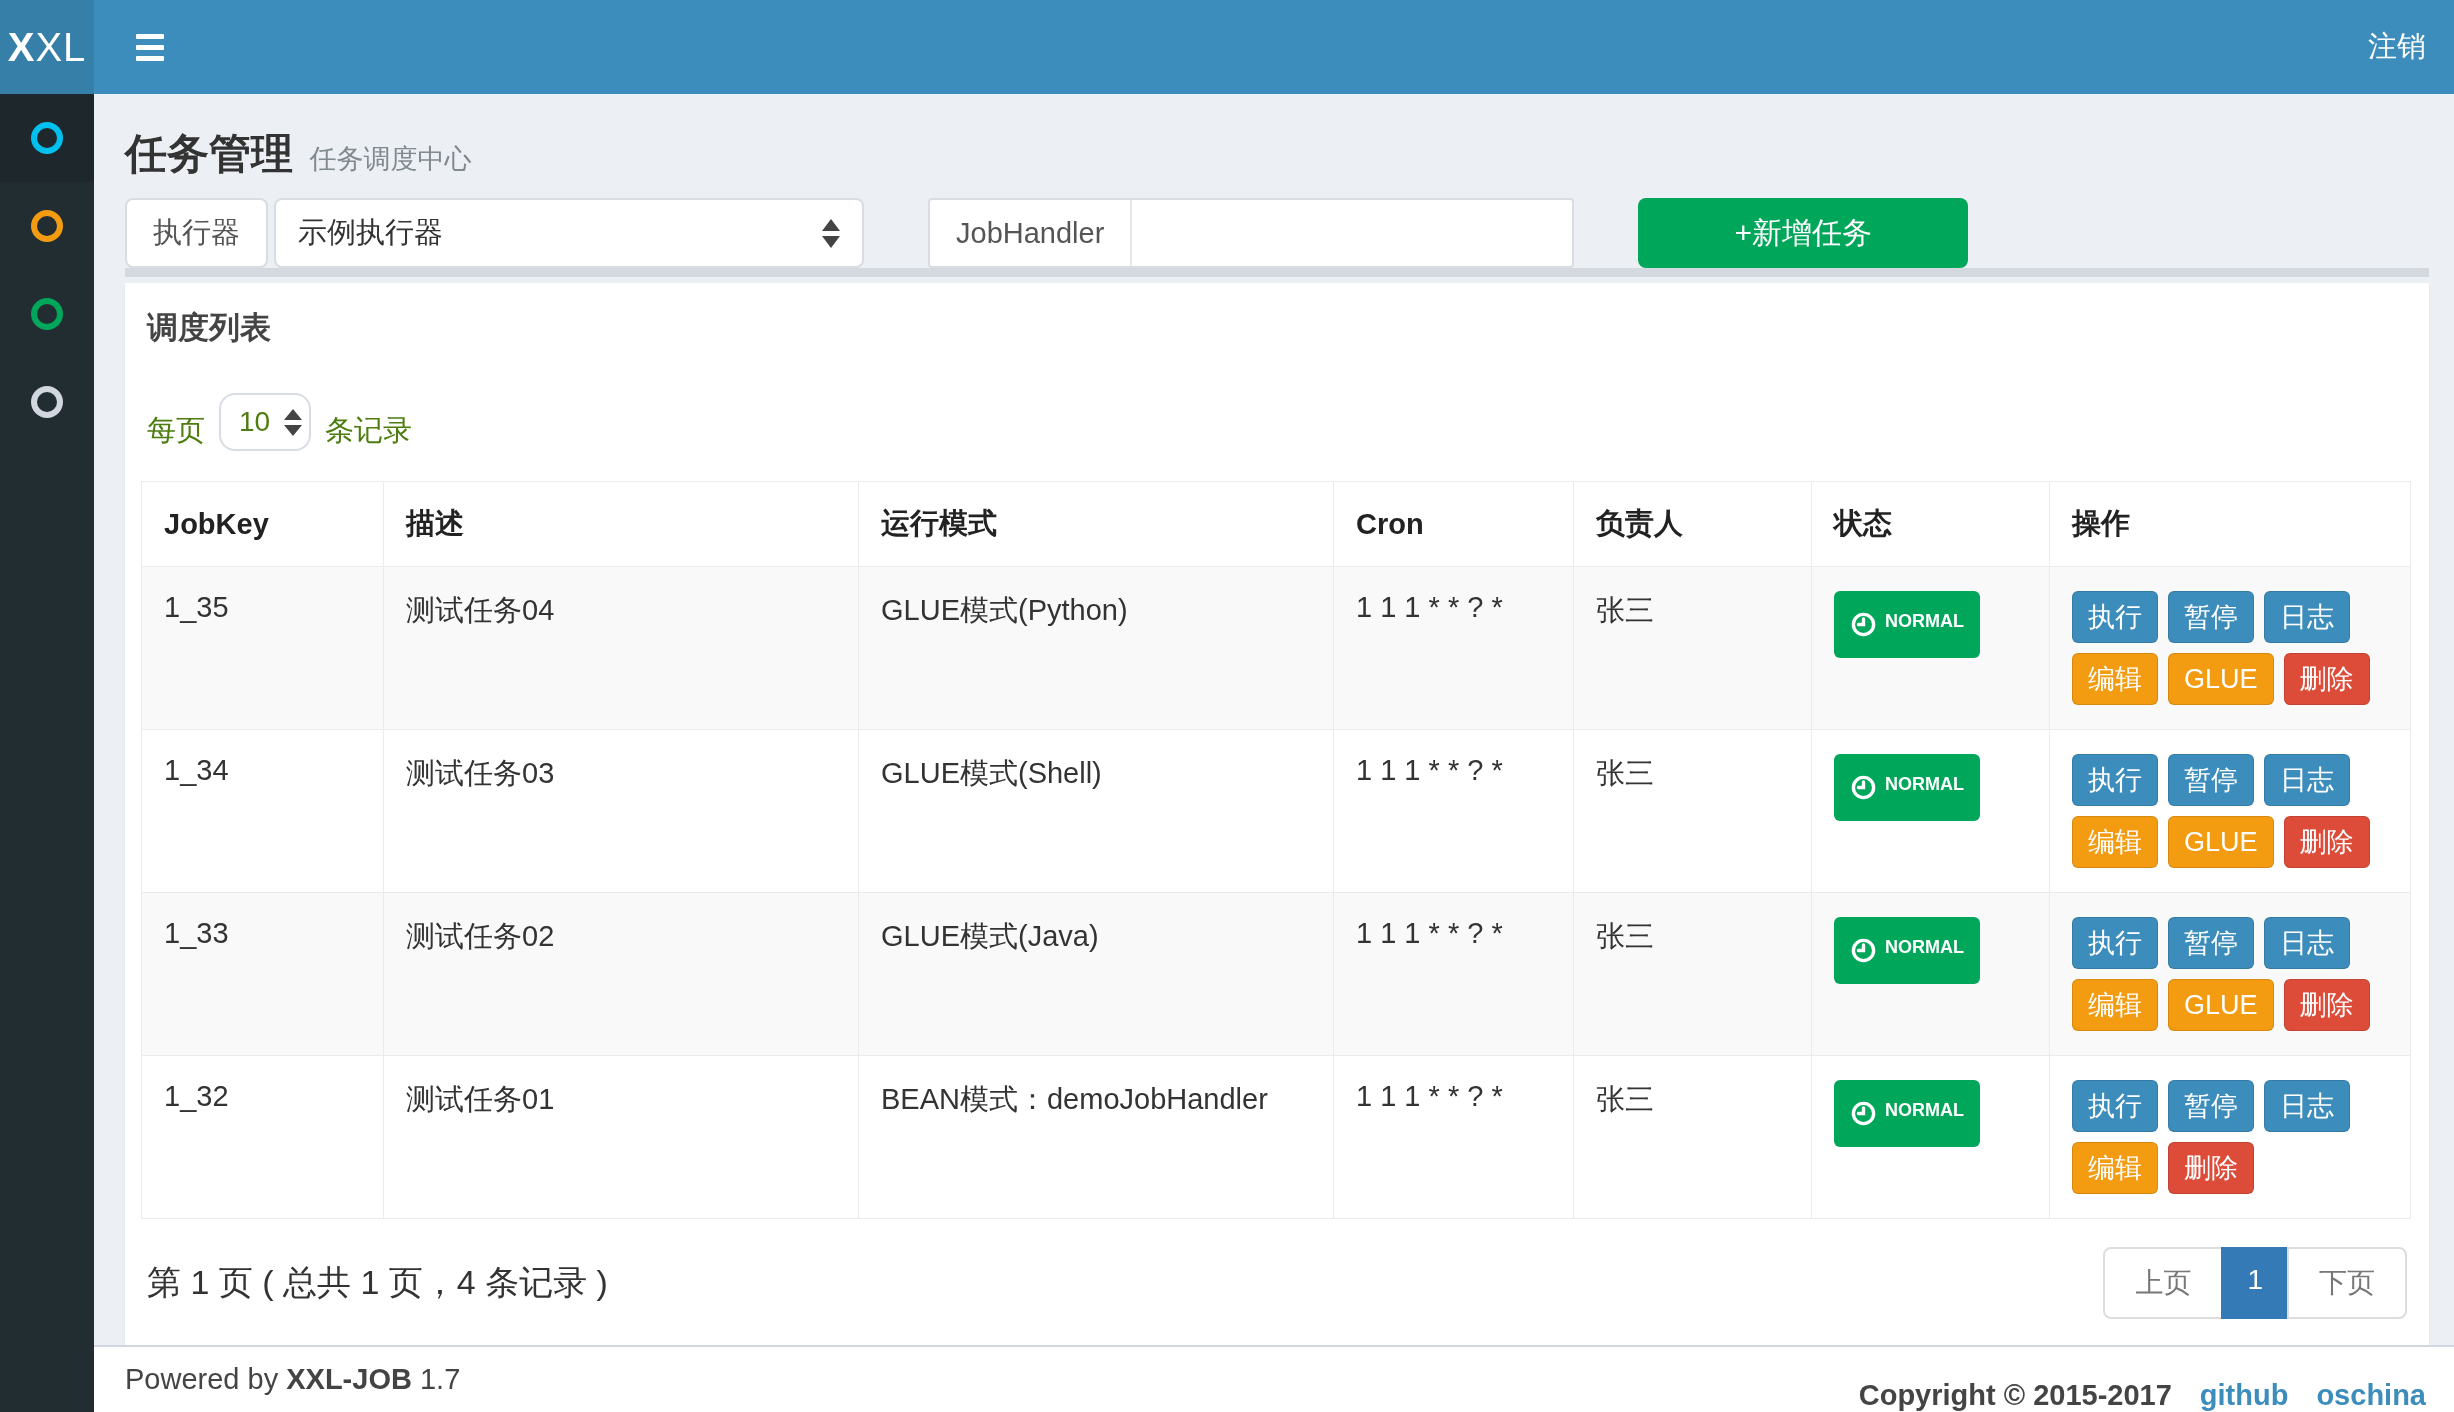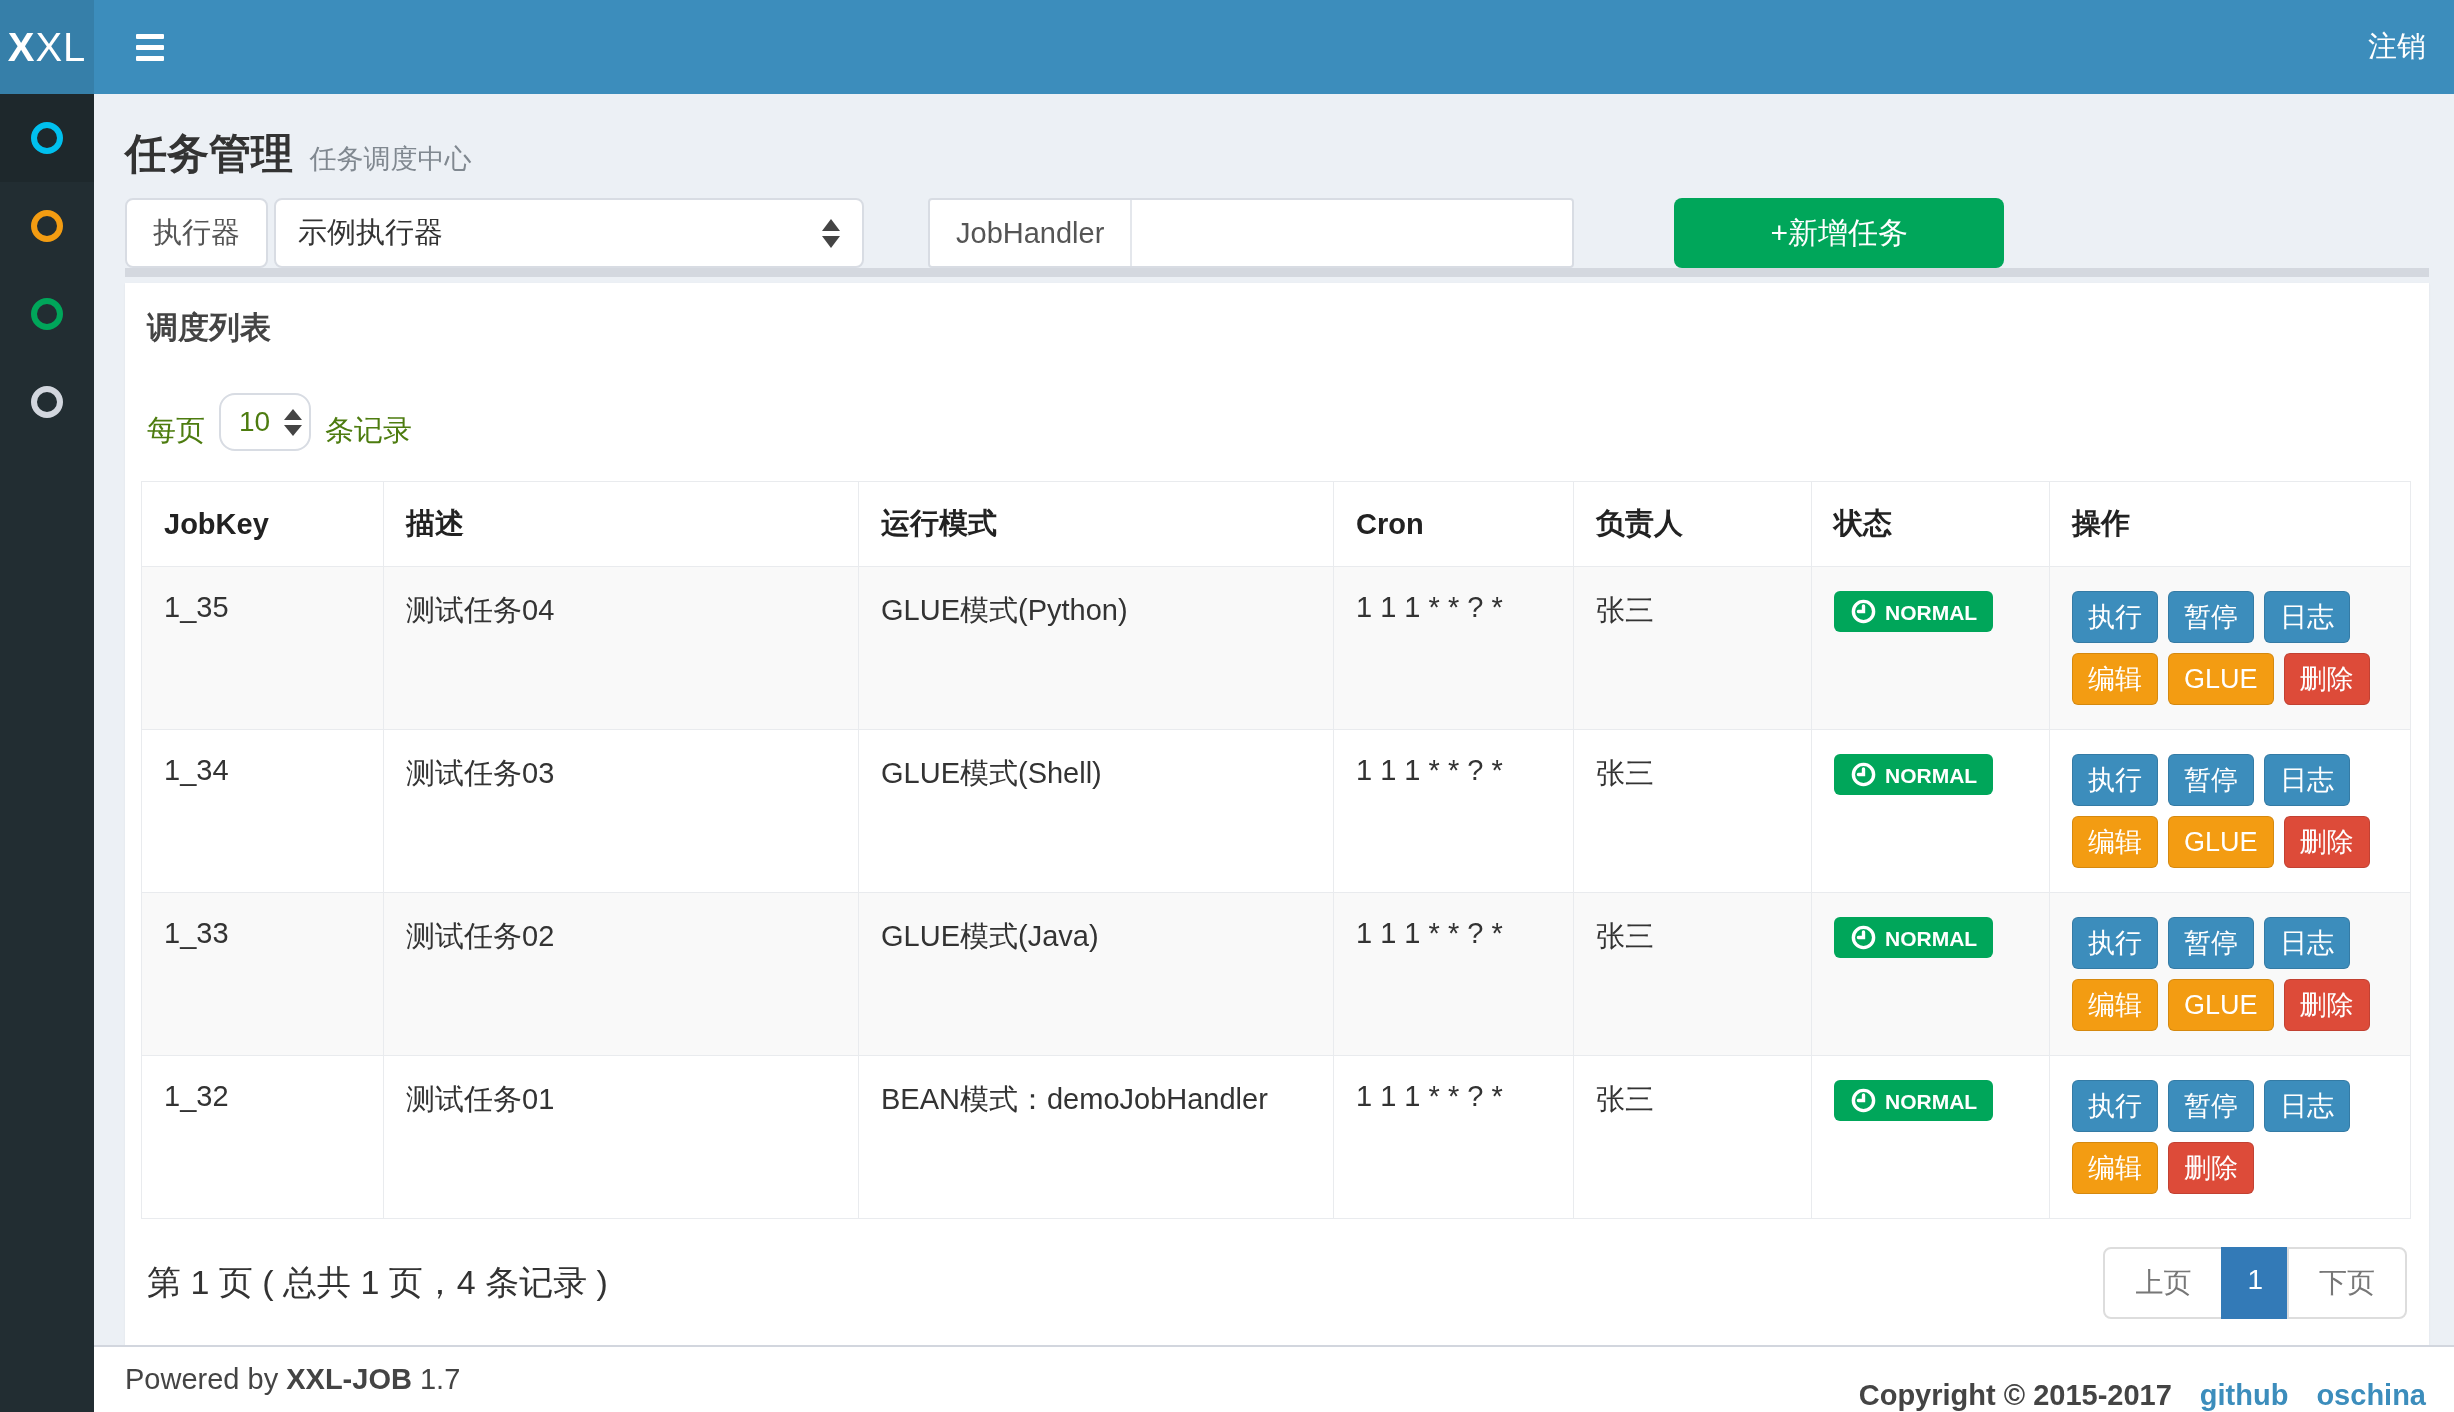--- a/index.html
+++ b/index.html
@@ -64,7 +64,7 @@
     font-size: 30px; cursor: pointer; font-family: inherit;
   }
   .btn-search { background: var(--aqua, #00c0ef); margin-left: 68px; }
-  .btn-add { background: var(--green, #00a65a); margin-left: 100px; }
+  .btn-add { background: var(--green, #00a65a); margin-left: 64px; }
   .filter-shadow { height: 9px; background: #d4d8df; margin-top: 0; }
 
   

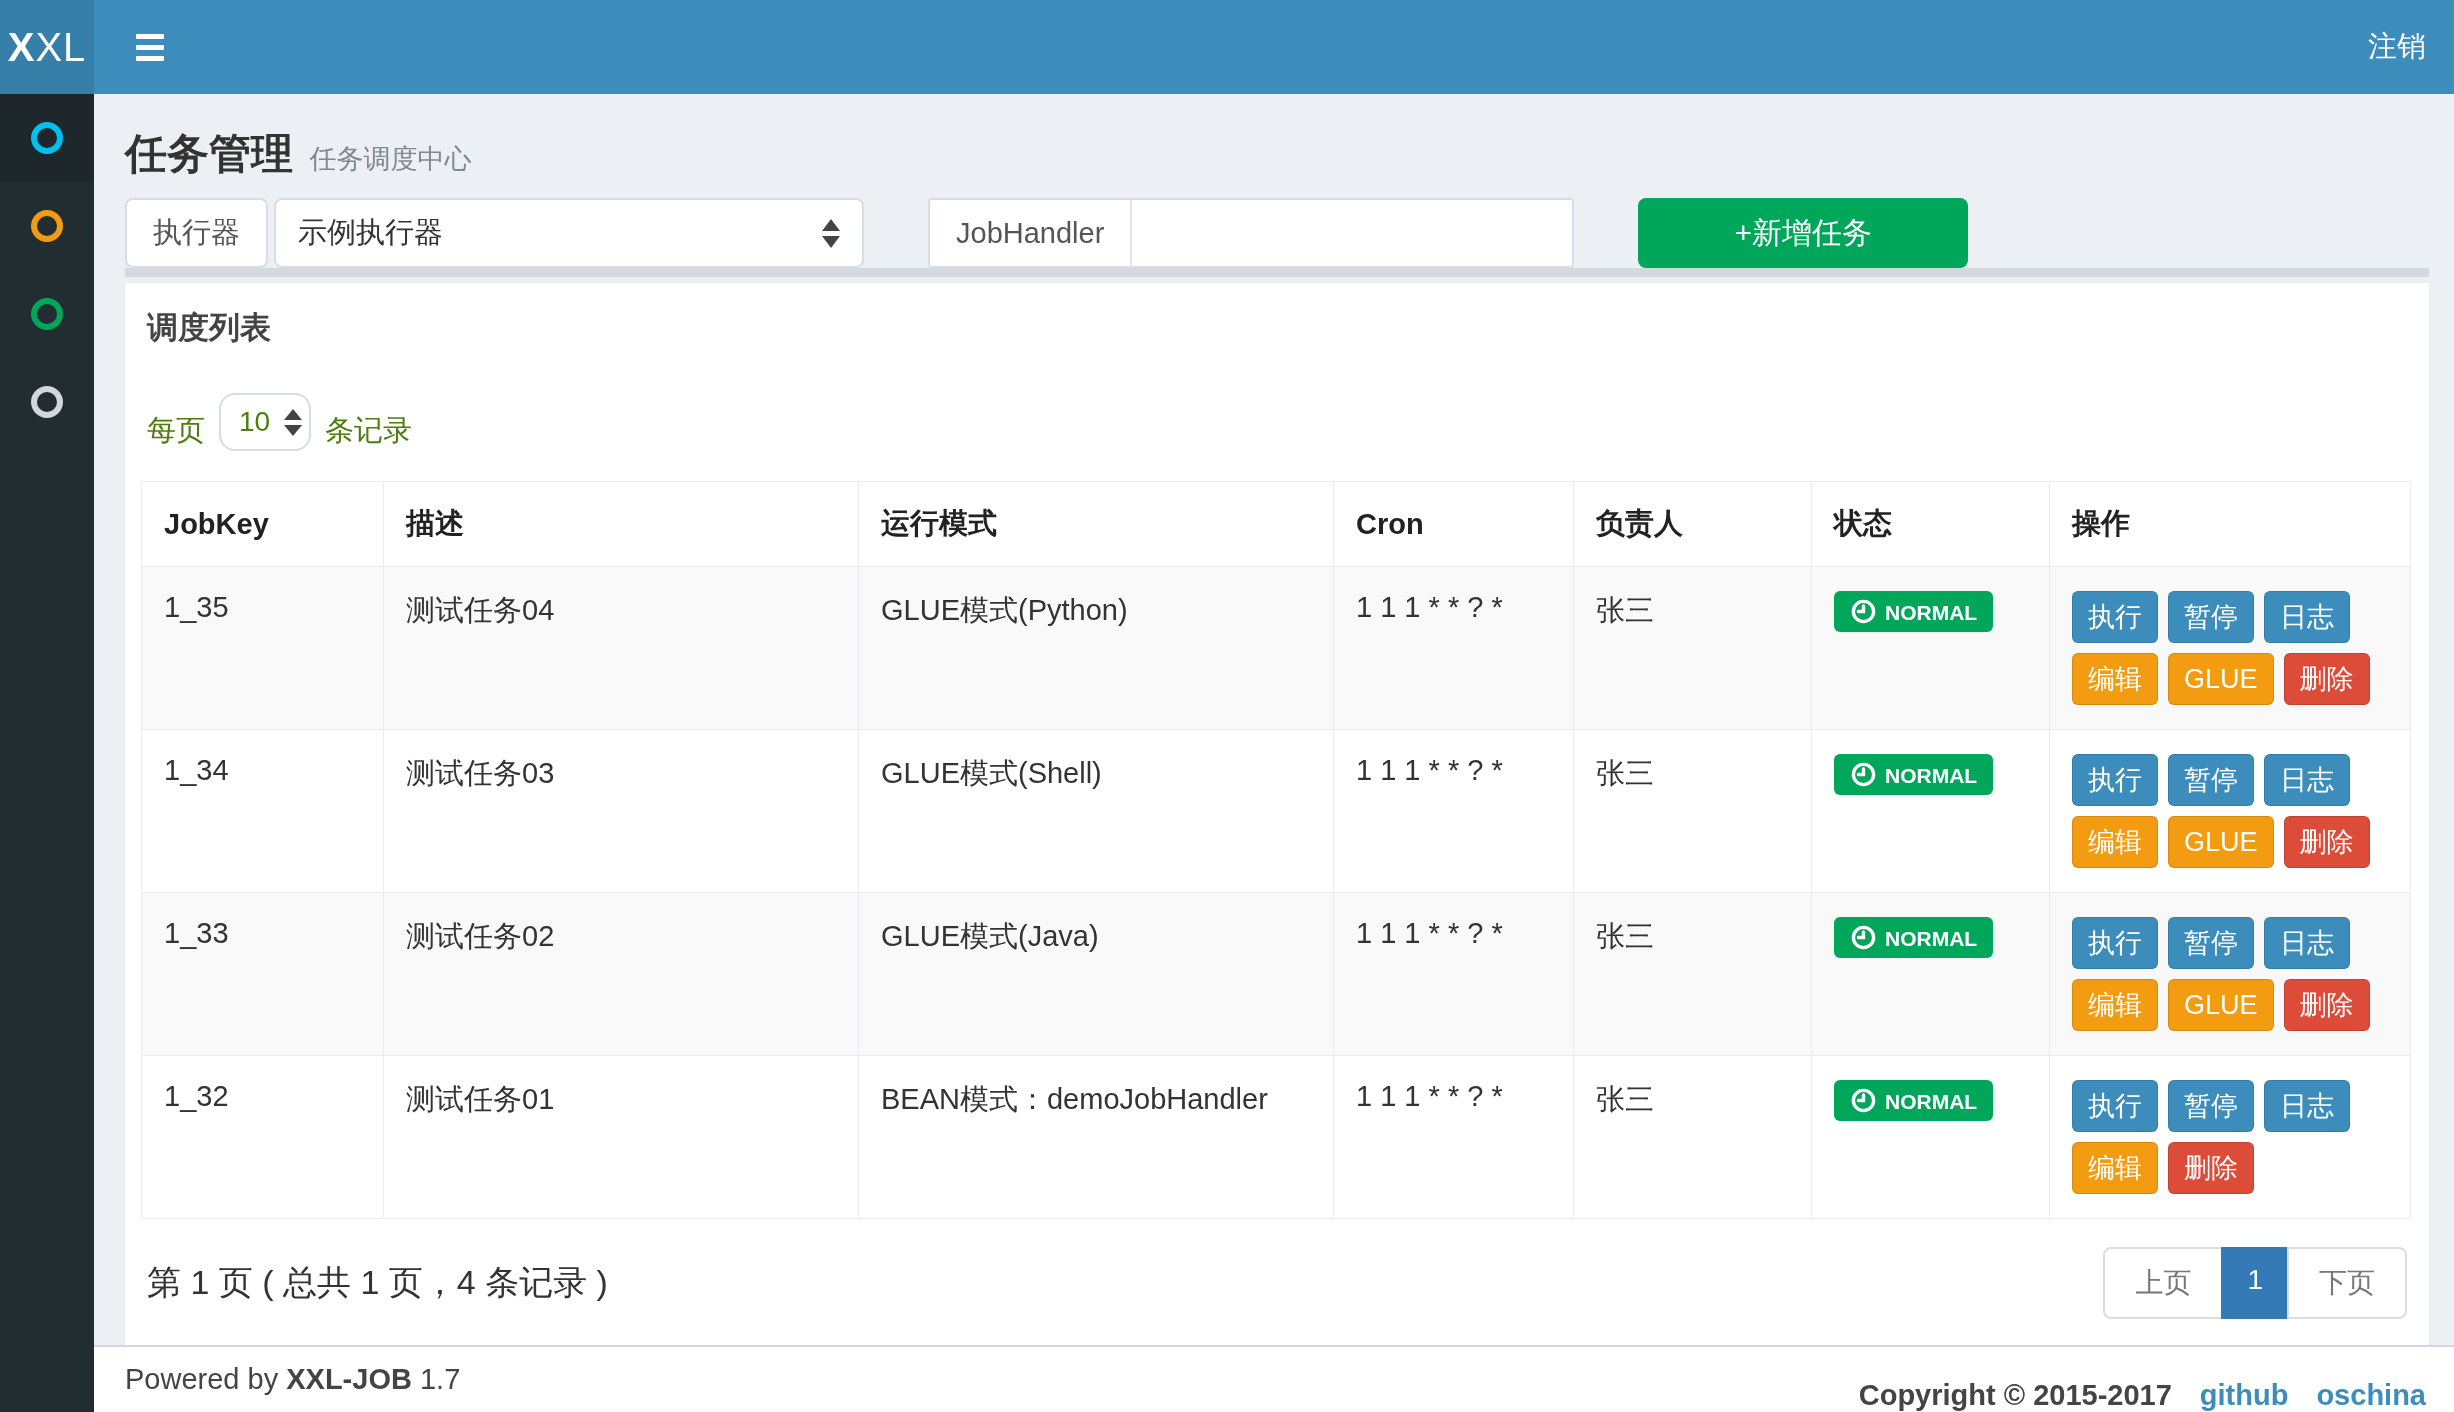--- a/index.html
+++ b/index.html
@@ -87,9 +87,9 @@
   .jobs tbody tr:nth-child(odd) { background: #f9f9f9; }
 
   .badge-status {
-    display: inline-flex; align-items: flex-end; gap: 8px;
-    background: var(--green, #00a65a); color: #fff; font-weight: 700; font-size: 21px;
-    padding: 7px 16px; border-radius: 6px;
+    display: inline-flex; align-items: flex-start; gap: 8px;
+    background: var(--green, #00a65a); color: #fff; font-weight: 700; font-size: 18px;
+    padding: 20px 16px; border-radius: 6px;
   }
   .btn-line { display: flex; gap: 10px; }
   .btn-line + .btn-line { margin-top: 10px; }

